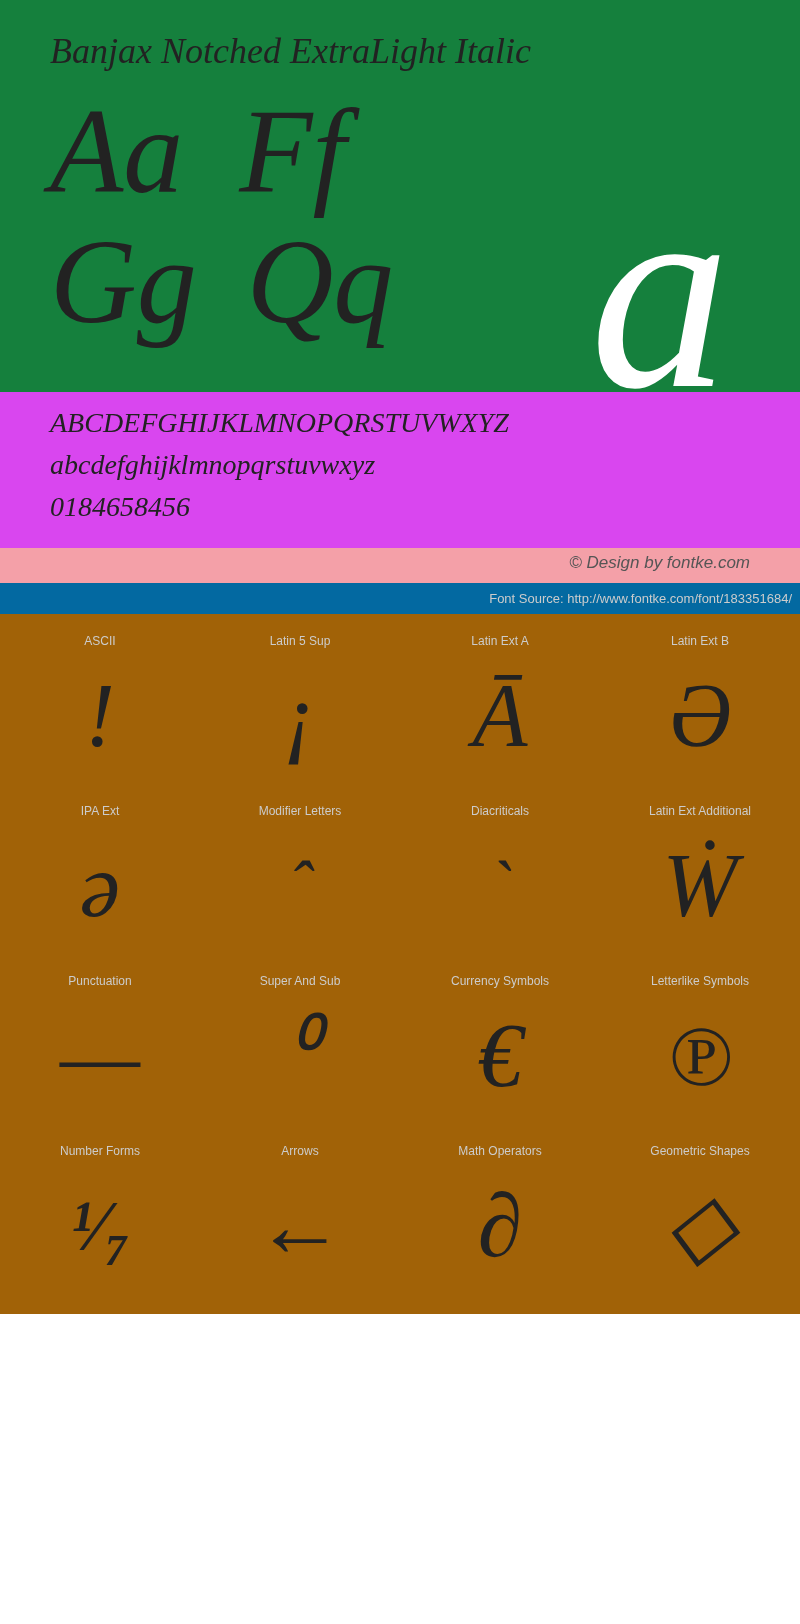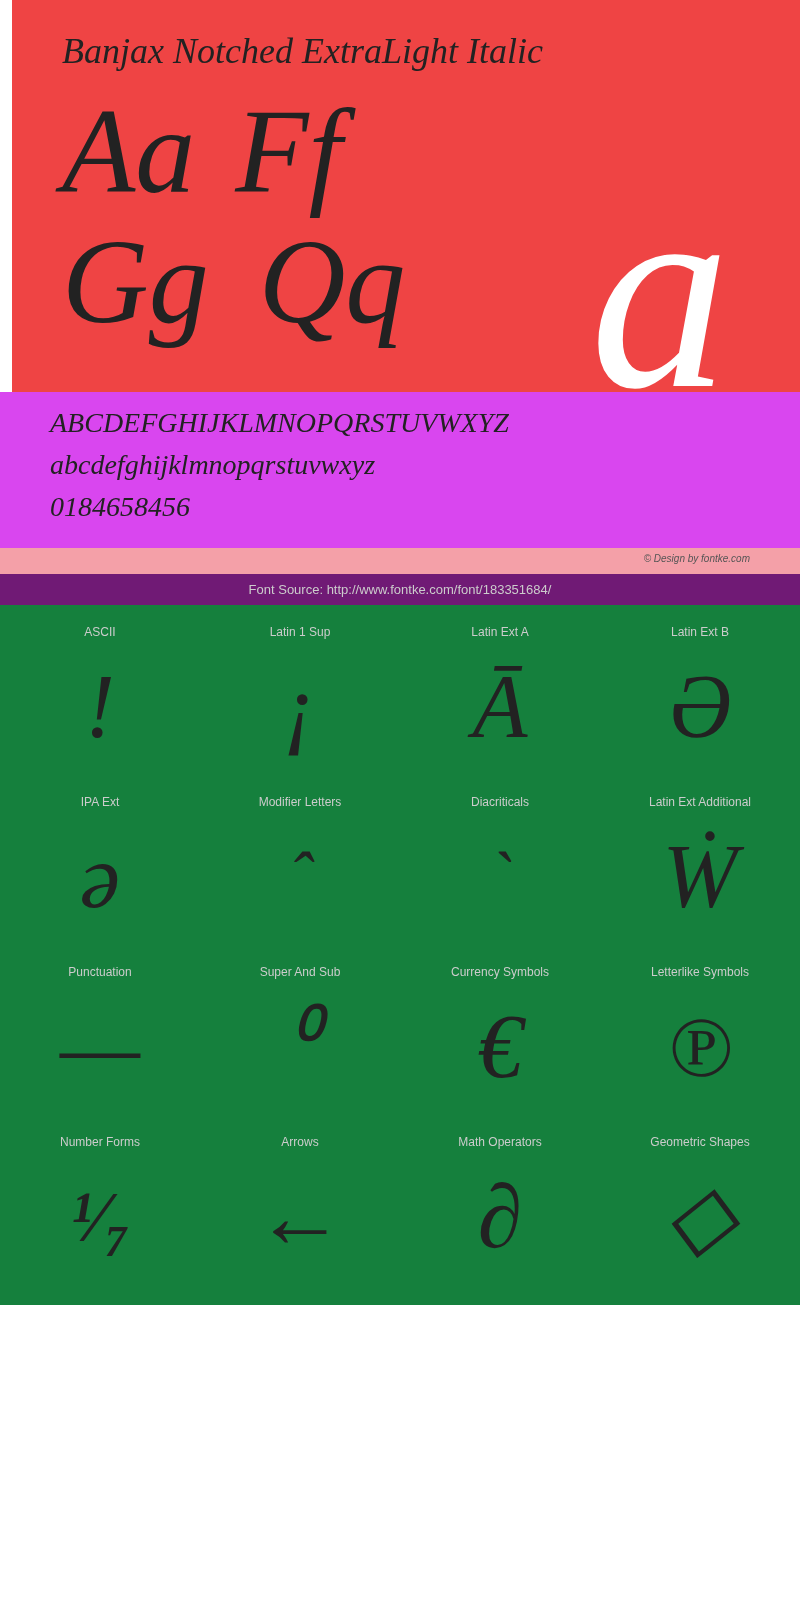--- a/index.html
+++ b/index.html
@@ -7,10 +7,9 @@
 
     
     .top-section {
-      background-color: #ef4444;
+      background-color: #15803d;
       padding: 30px 50px 20px 50px;
       position: relative;
-      margin-left: 12px;
     }
     .font-title {
       font-size: 36px;

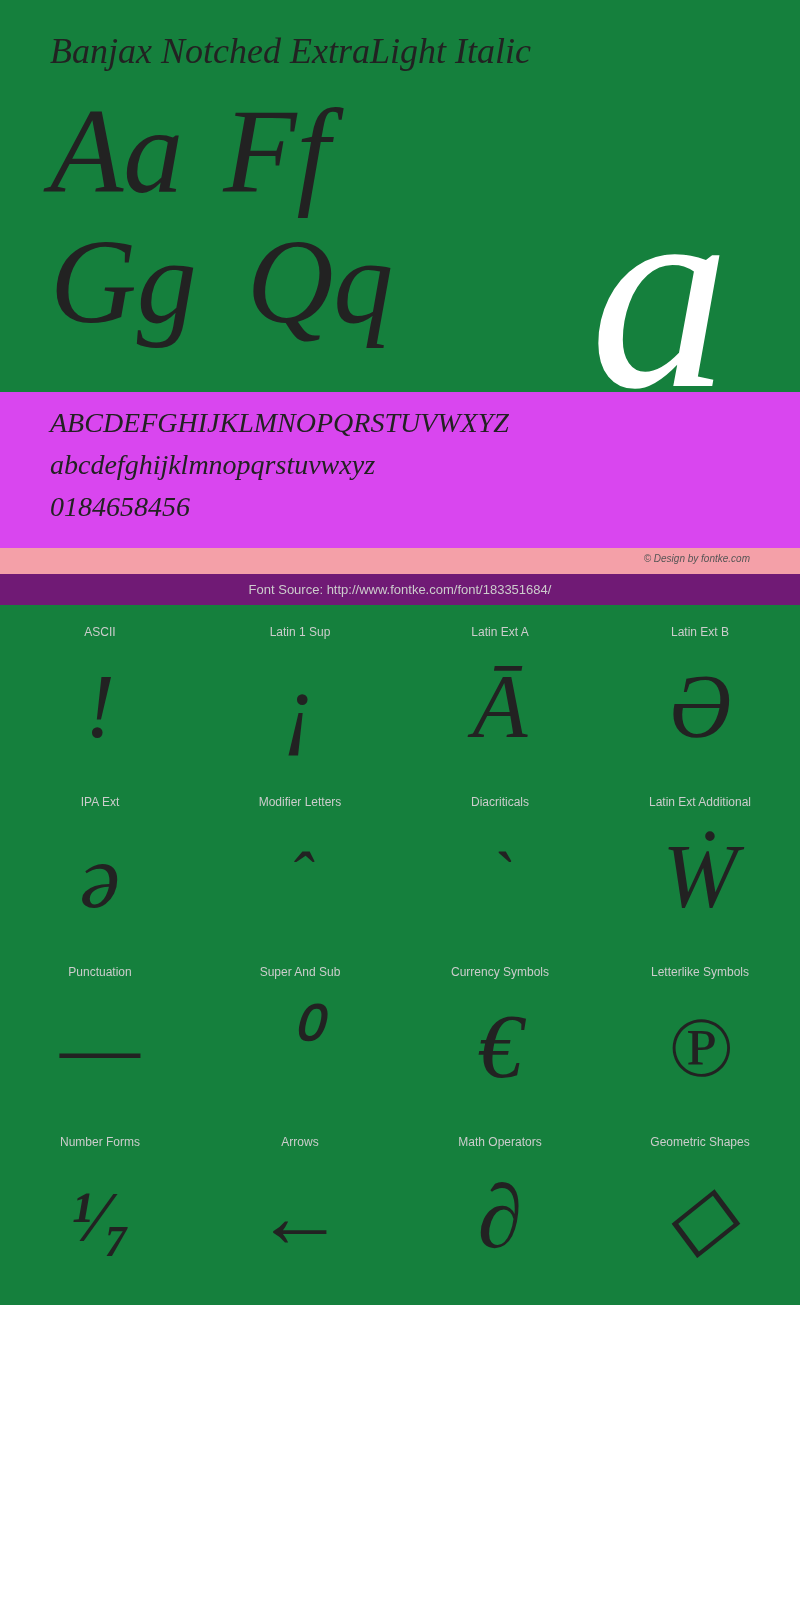--- a/index.html
+++ b/index.html
@@ -112,7 +112,7 @@
 <div class="top-section">
   <div class="font-title">Banjax Notched ExtraLight Italic</div>
   <div style="position:relative; height: 280px;">
-    <div style="display:flex; align-items:center; position:absolute; left:0; top:0;">
+    <div style="display:flex; align-items:center; position:absolute; left:0; top:0;gap:16px;">
       <div class="letter-pair">Aa</div>
       <div class="letter-pair">Ff</div>
     </div>

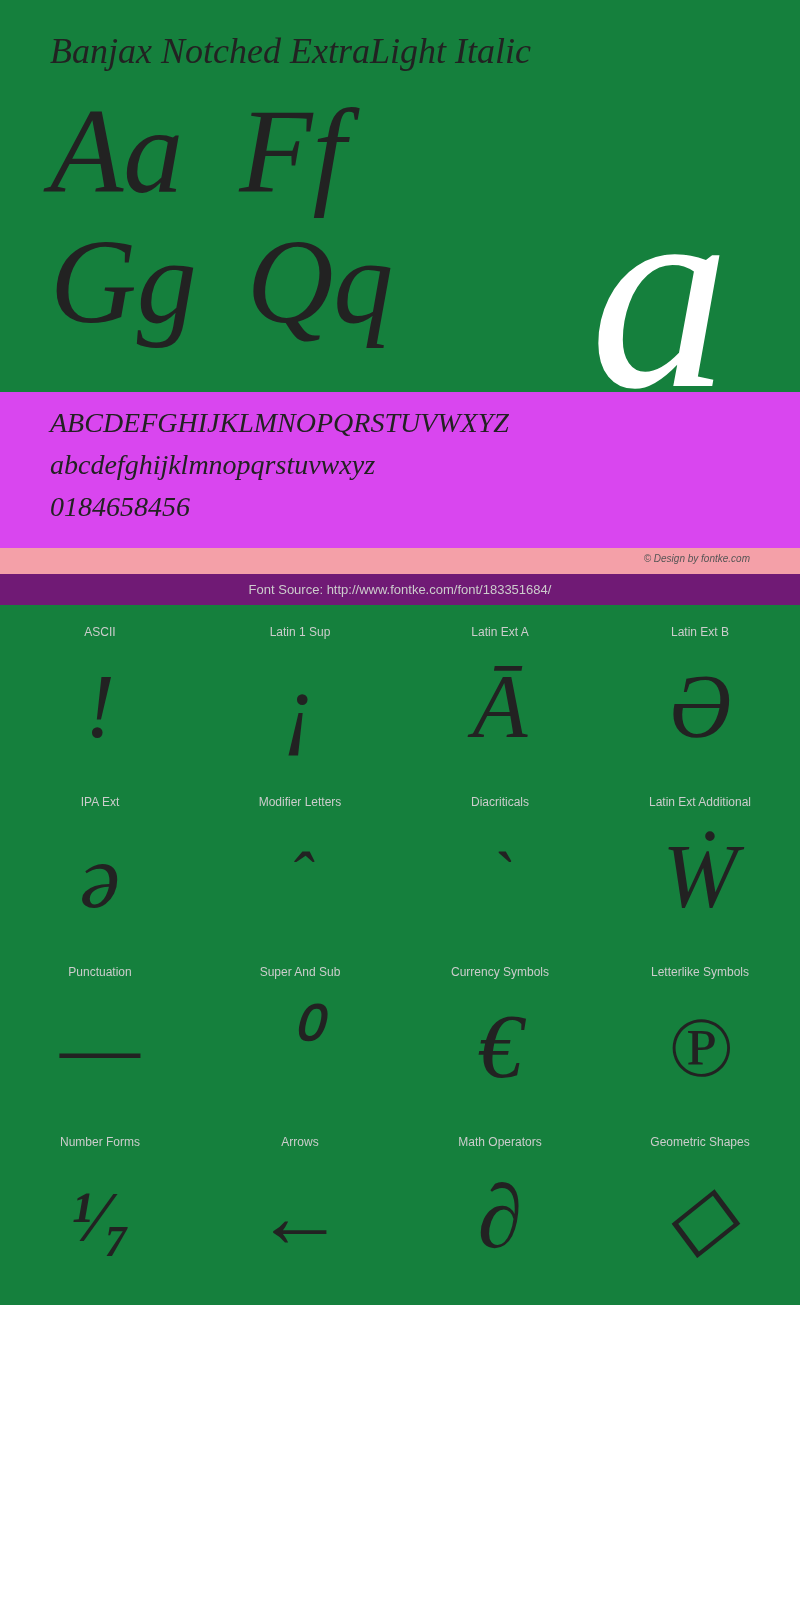--- a/index.html
+++ b/index.html
@@ -56,7 +56,7 @@
       background-color: #f4a0a8;
       text-align: right;
       padding: 5px 50px 10px 50px;
-      font-size: 10px;
+      font-size: 17px;
       color: #555;
       font-style: italic;
     }

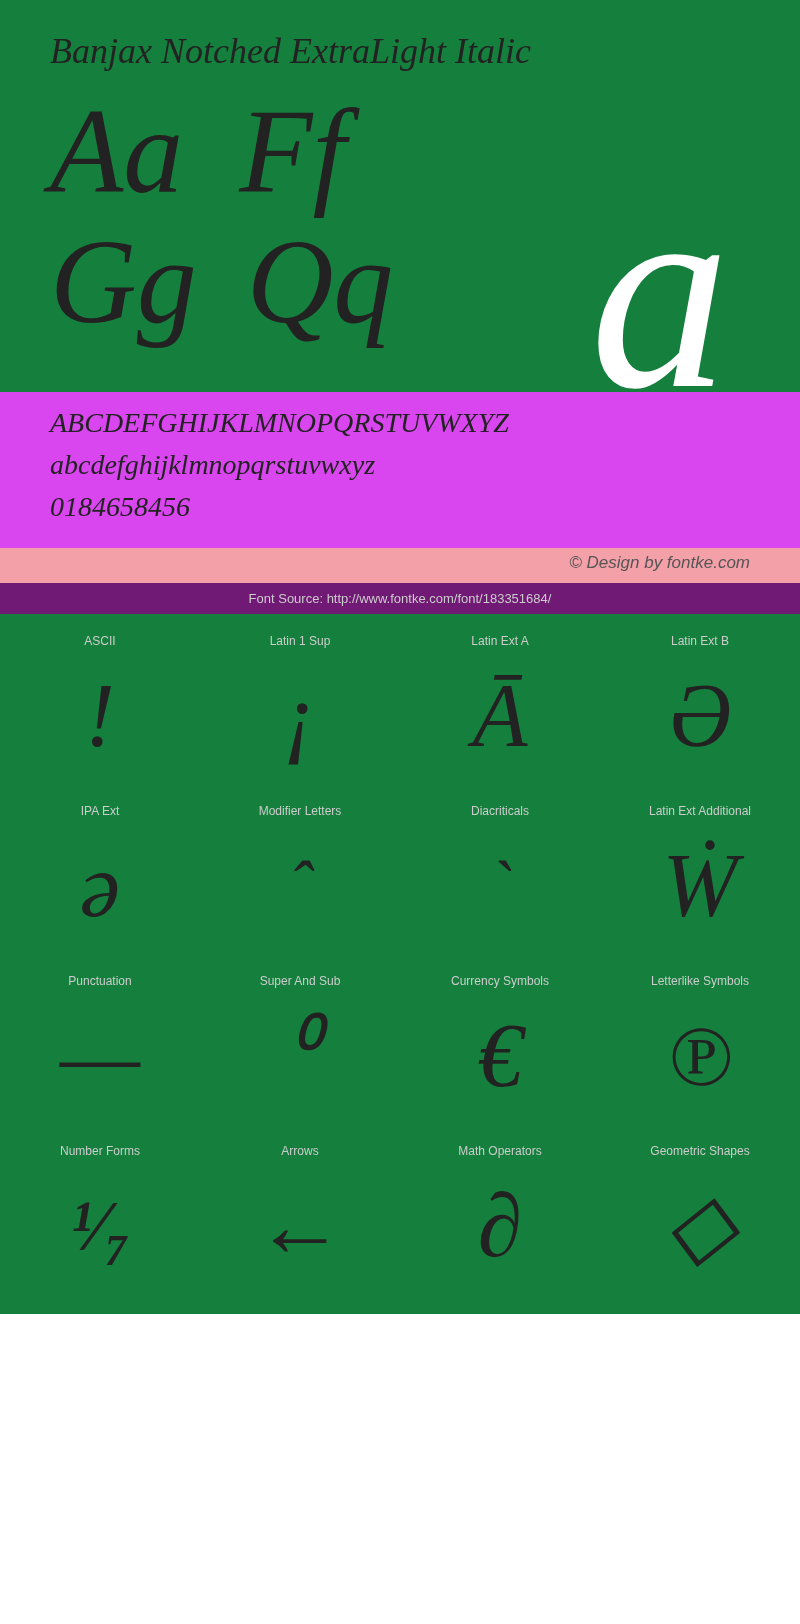--- a/index.html
+++ b/index.html
@@ -61,9 +61,9 @@
       font-style: italic;
     }
     .font-source {
-      background-color: #701a75;
+      background-color: #0369a1;
       color: #ccc;
-      text-align: center;
+      text-align: right;
       padding: 8px;
       font-size: 13px;
     }

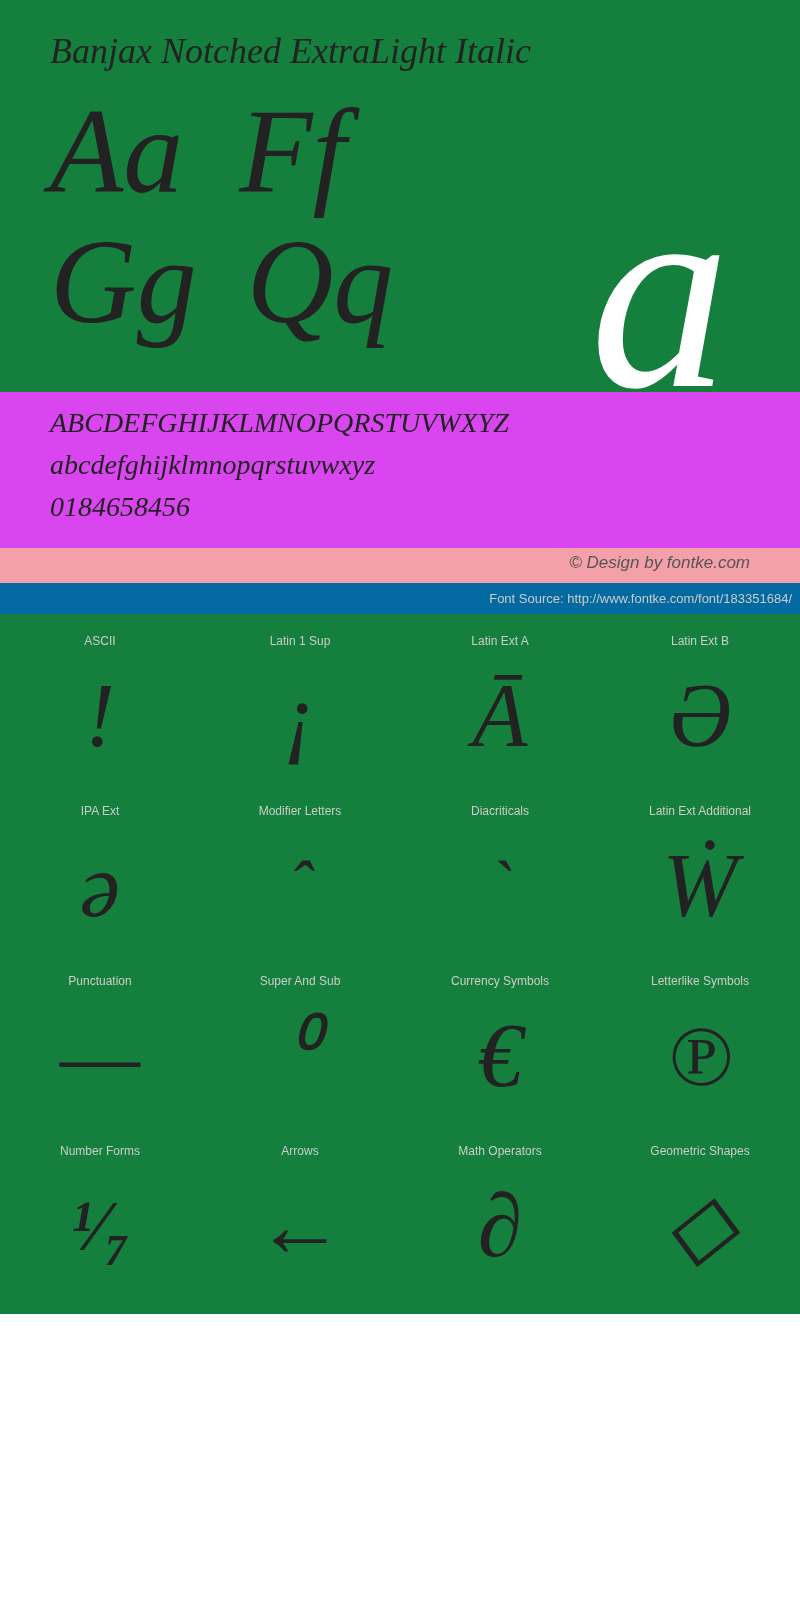--- a/index.html
+++ b/index.html
@@ -70,7 +70,7 @@
 
     
     .bottom-section {
-      background-color: #15803d;
+      background-color: #a16207;
       padding: 10px 0;
     }
     .glyph-grid {

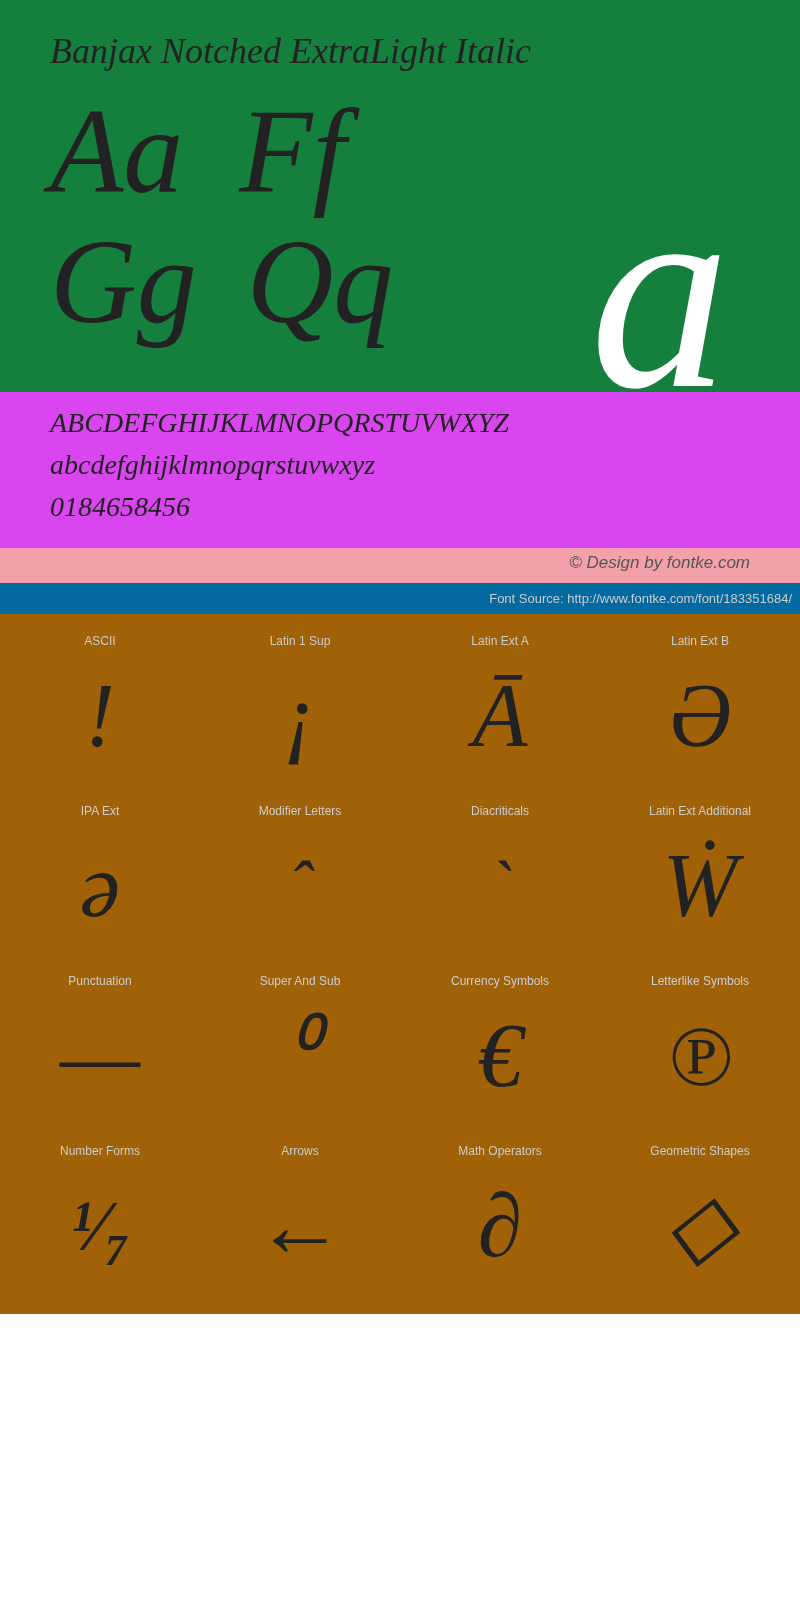--- a/index.html
+++ b/index.html
@@ -145,7 +145,7 @@
         <div class="glyph-char">!</div>
       </div>
       <div class="glyph-cell">
-        <div class="glyph-label">Latin 1 Sup</div>
+        <div class="glyph-label">Latin 5 Sup</div>
         <div class="glyph-char">¡</div>
       </div>
       <div class="glyph-cell">

